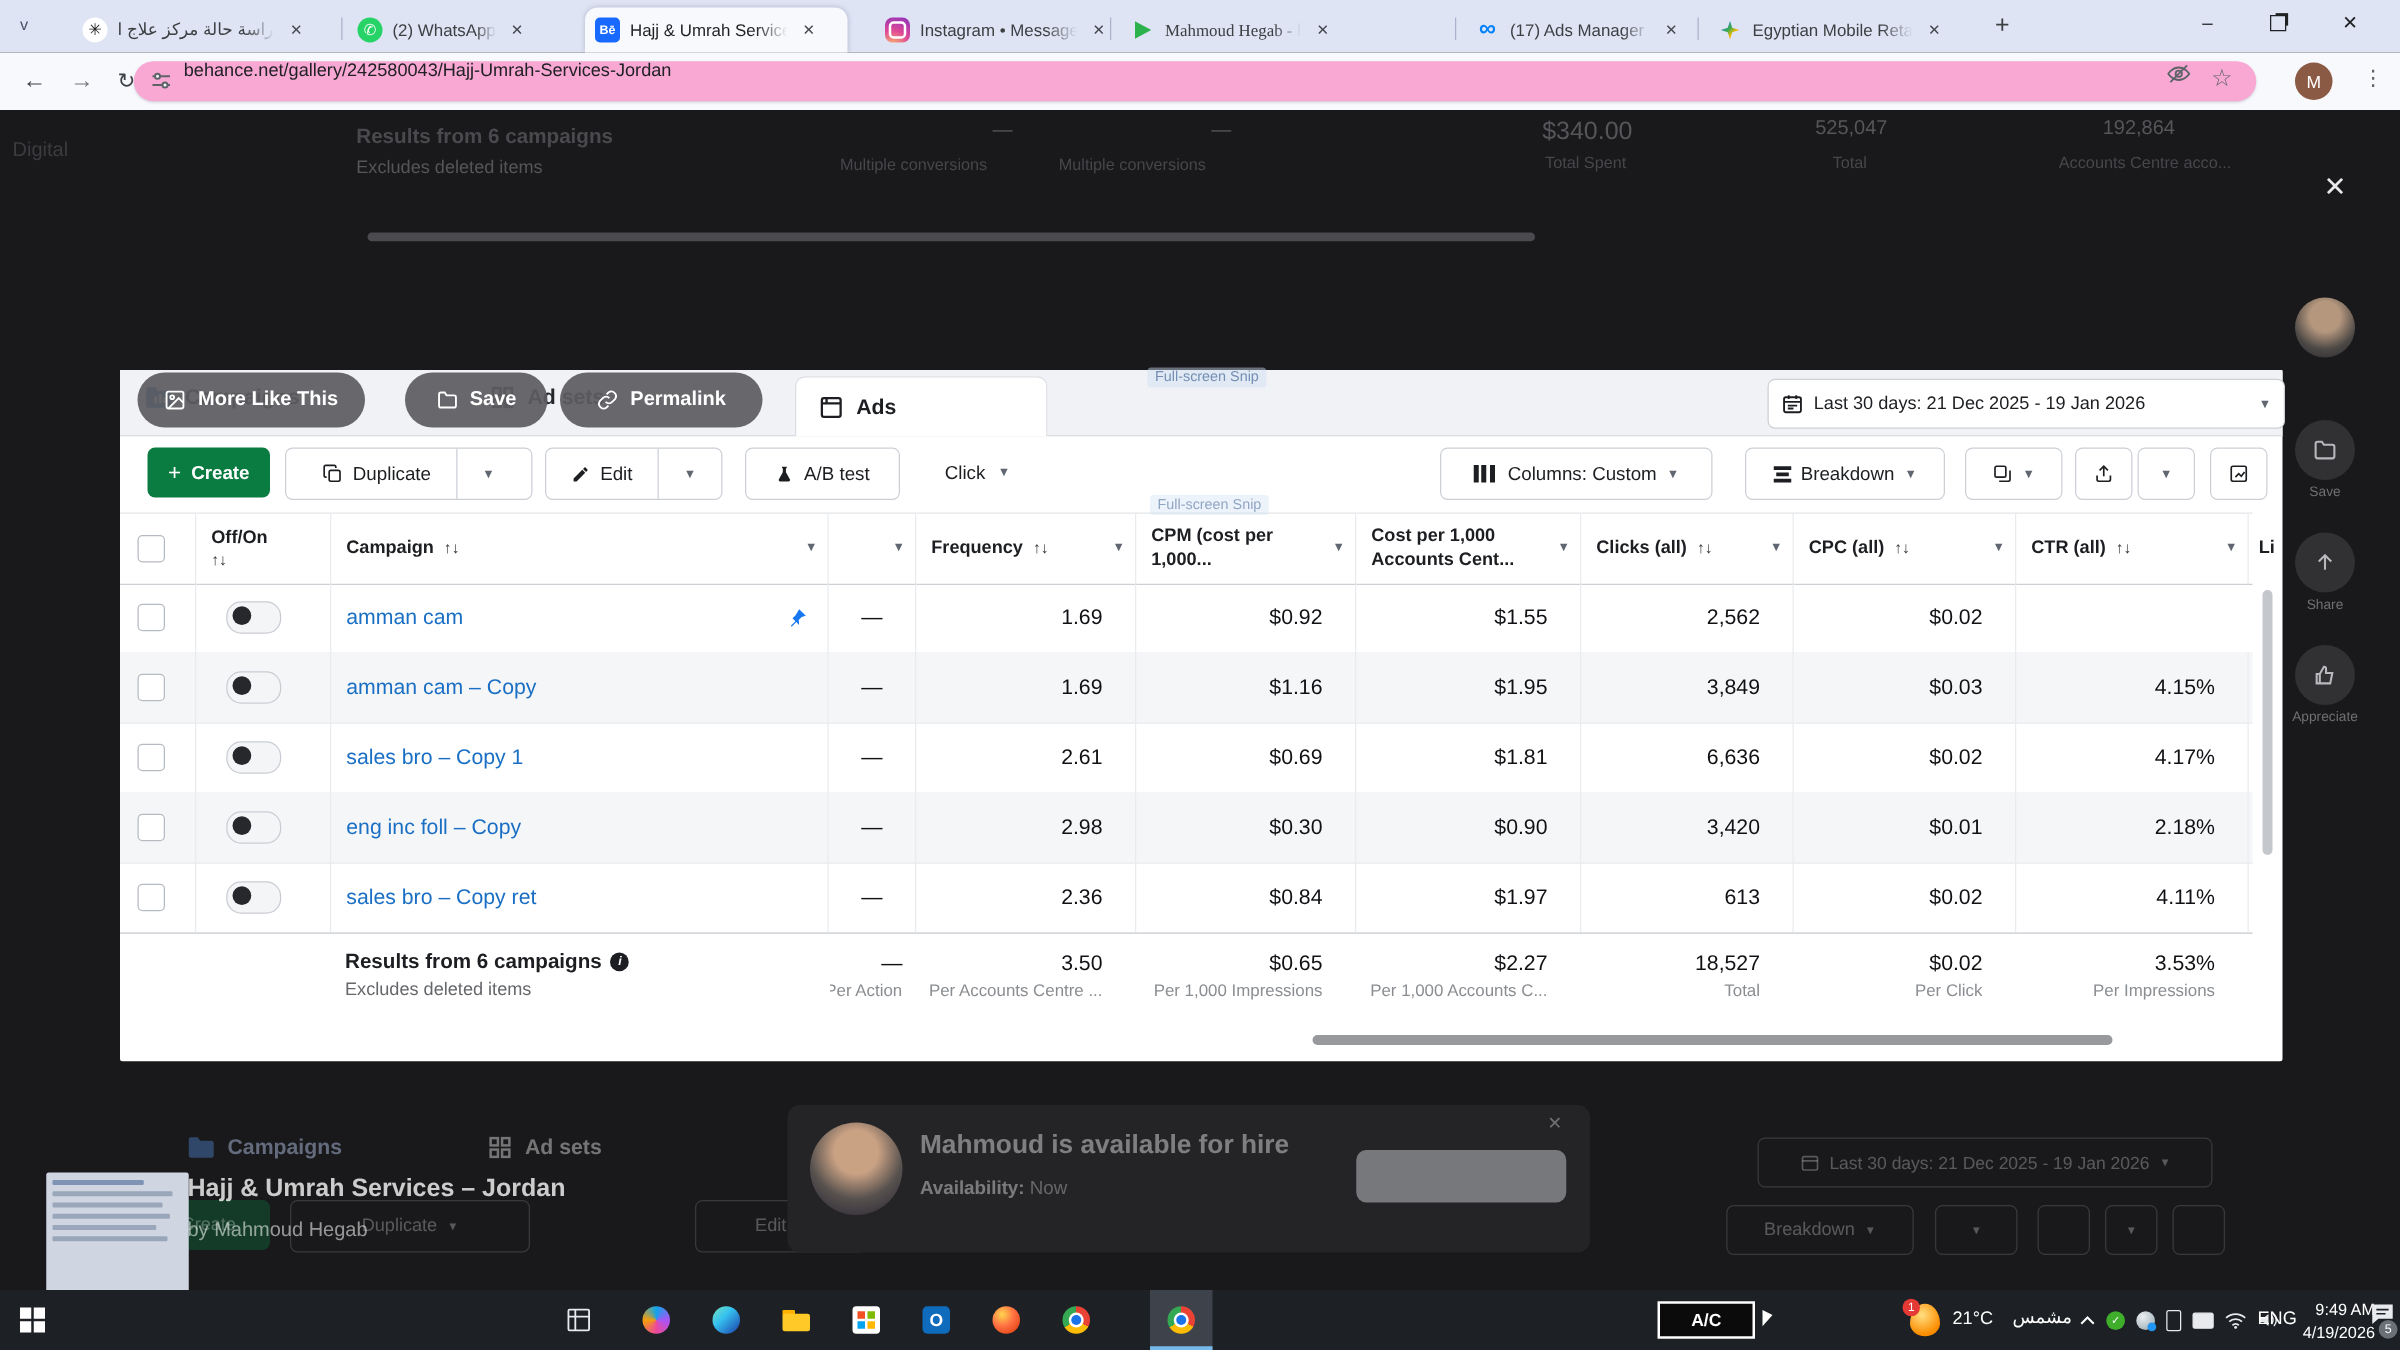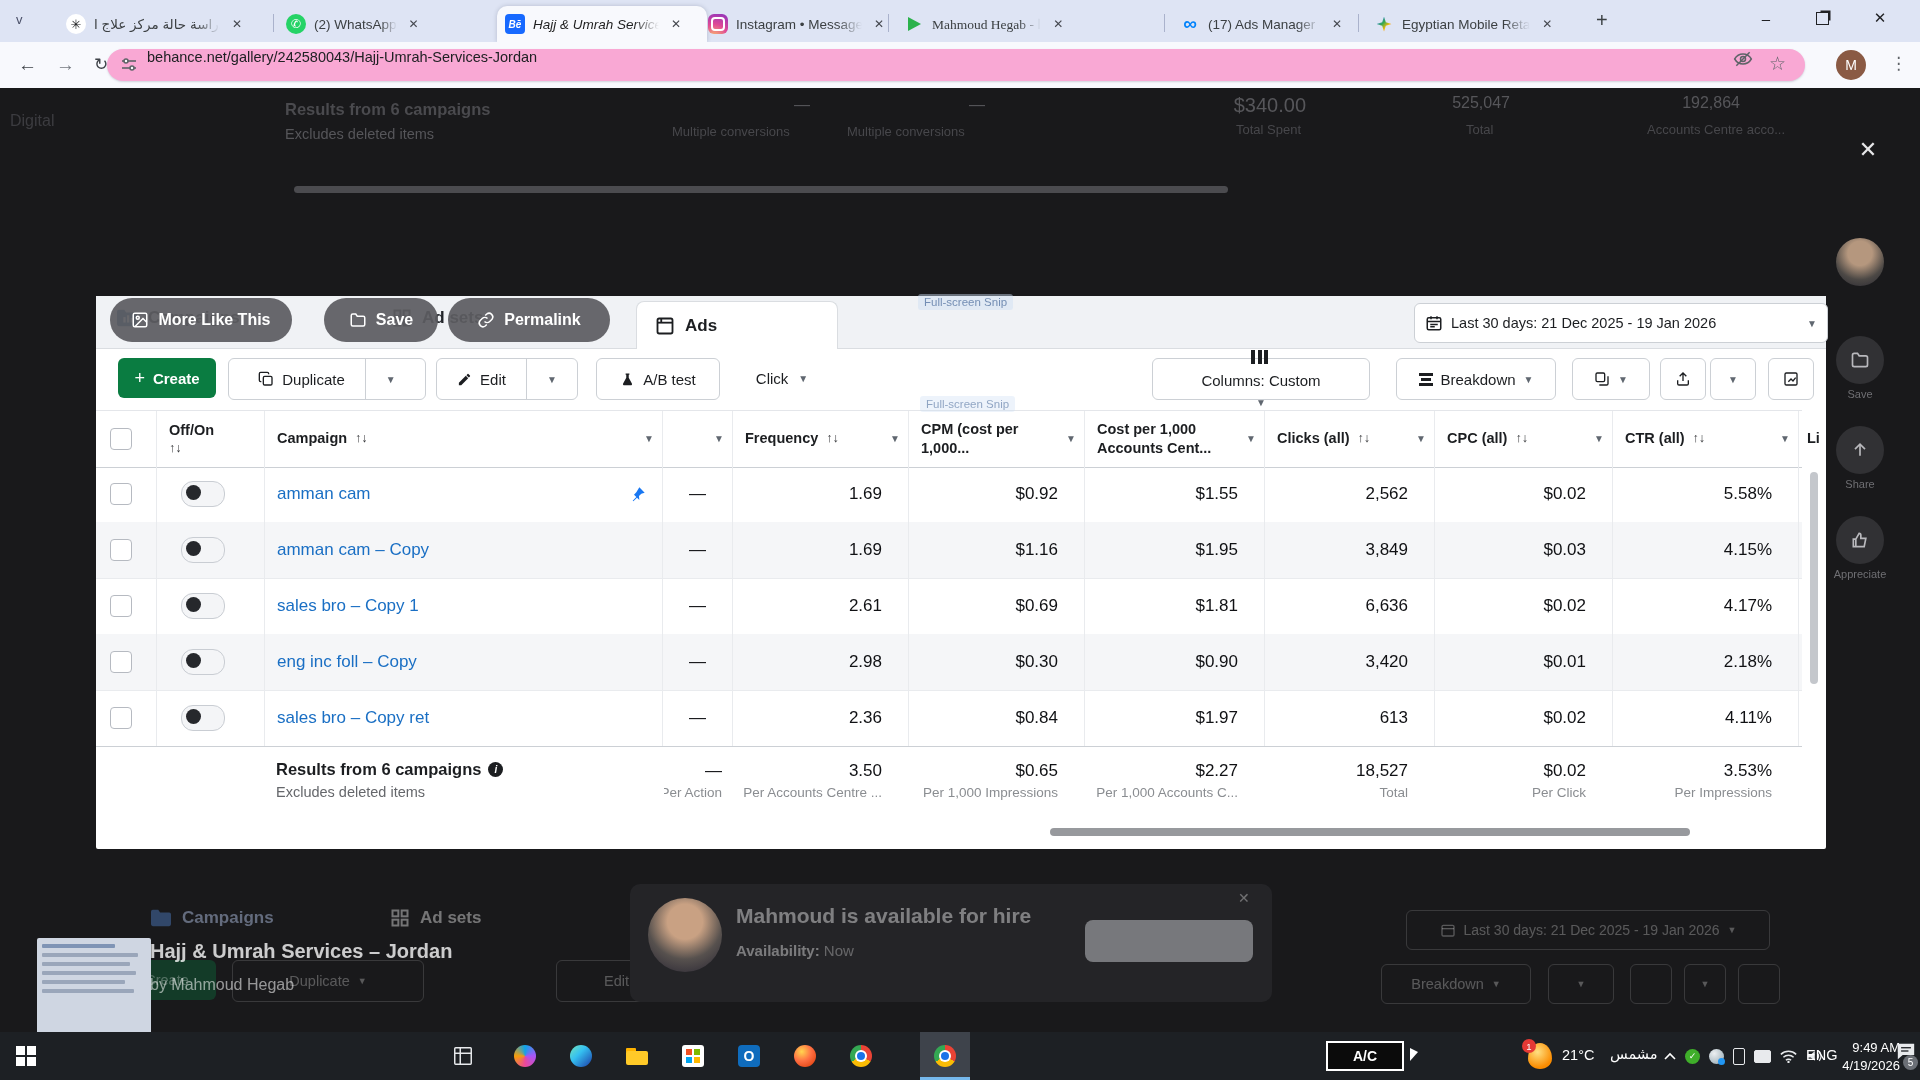--- a/index.html
+++ b/index.html
@@ -132,7 +132,7 @@
       <span class="tab-x">✕</span>
     </div>
 
-    <div class="tab active" style="left:497px;width:194px;font-style:italic;">
+    <div class="tab active" style="left:468px;width:194px;">
       <span class="fav fav-behance">Bē</span>
       <span class="tab-title">Hajj &amp; Umrah Service</span>
       <span class="tab-x">✕</span>

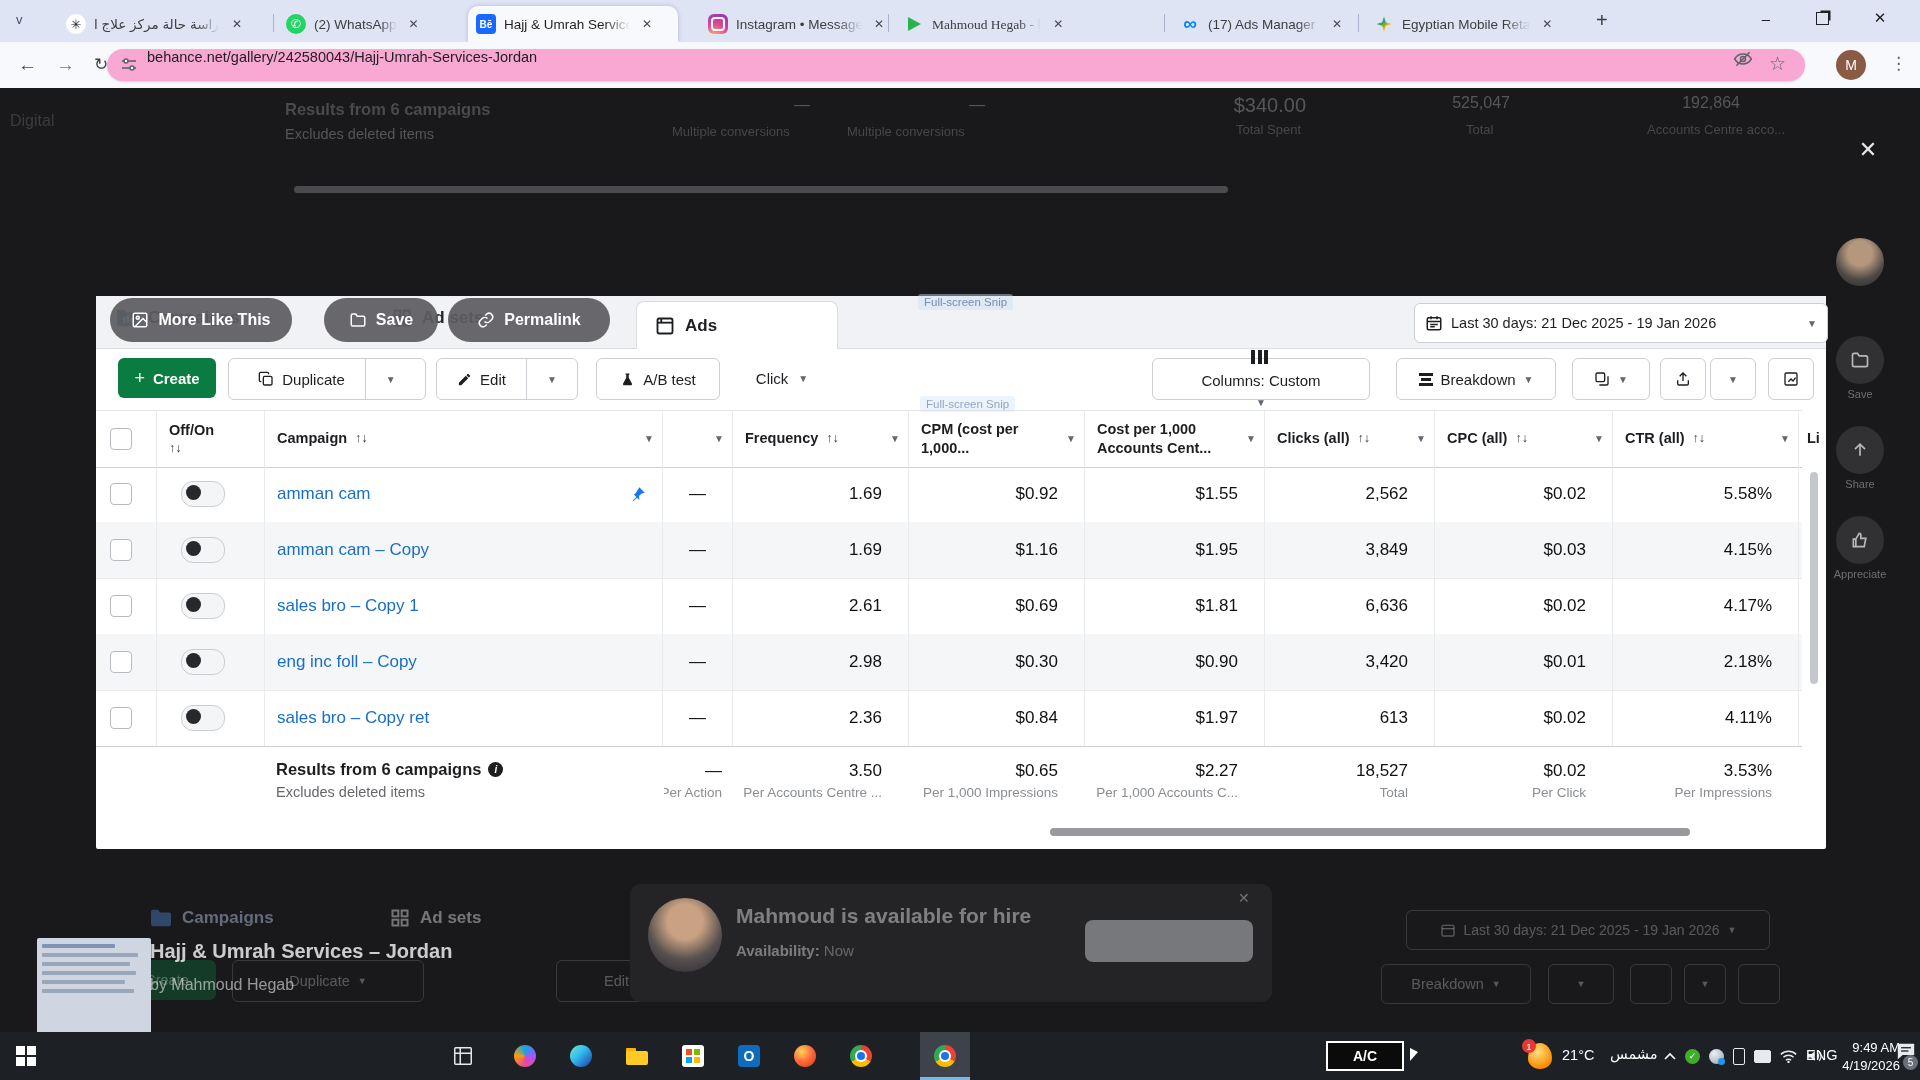--- a/index.html
+++ b/index.html
@@ -352,7 +352,7 @@
         <span>Click</span>
         <span class="caret">▼</span>
       </div>
-      <div class="btn" style="left:1056px;width:216px;flex-direction:column;">
+      <div class="btn" style="left:1056px;width:216px;">
         <span class="ico colbars">
             <i></i>
             <i></i>

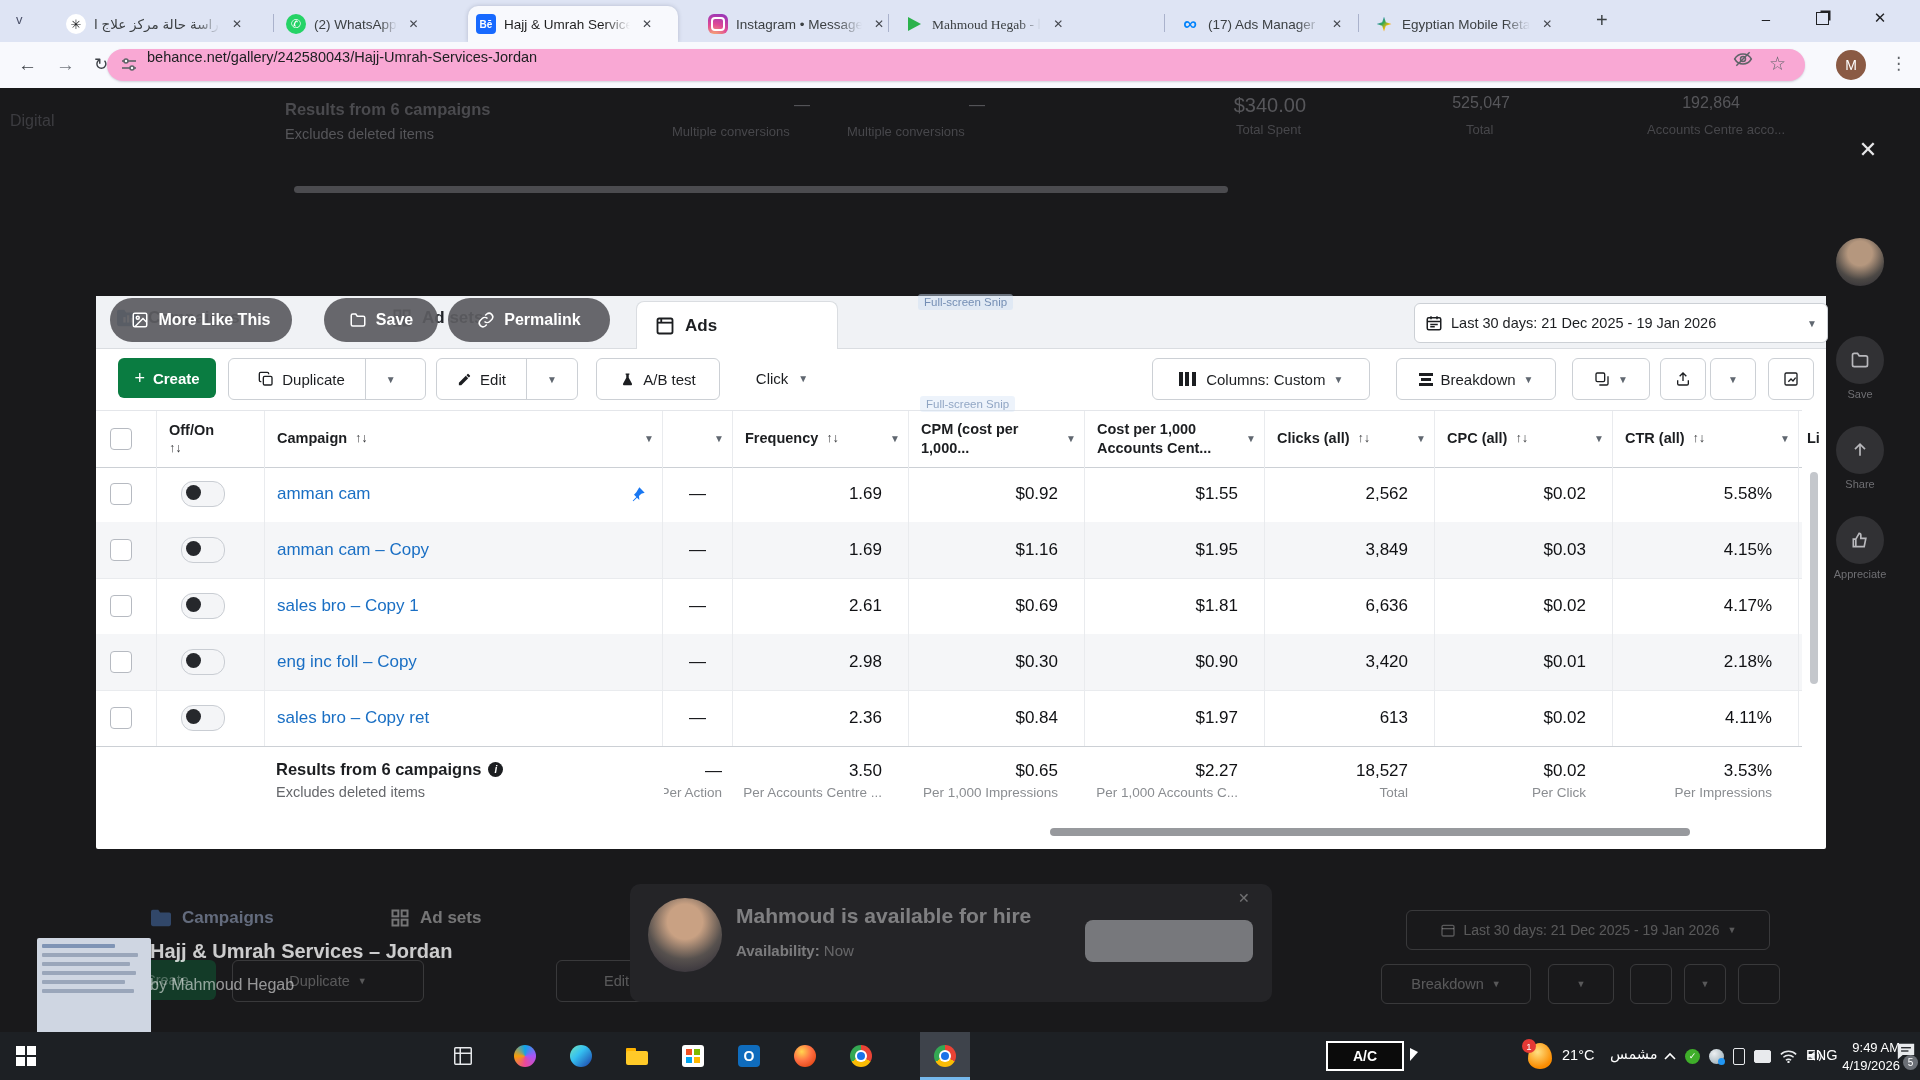--- a/index.html
+++ b/index.html
@@ -481,7 +481,6 @@
         <div class="c num">$1.55</div>
         <div class="c num">2,562</div>
         <div class="c num">$0.02</div>
-        <div class="c num">5.58%</div>
         <div class="c"></div>
       </div>
       <div class="trow alt" style="top:226px;height:56px;border-bottom:1px solid #e9ebee;">

